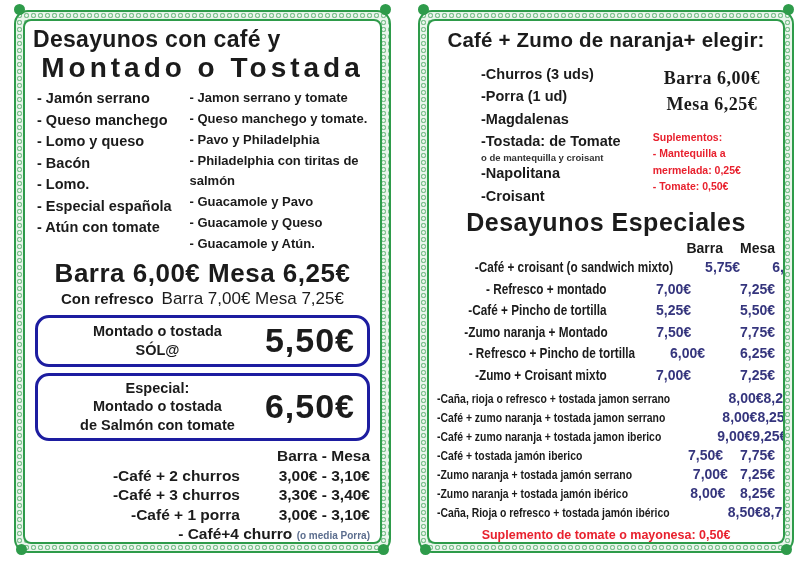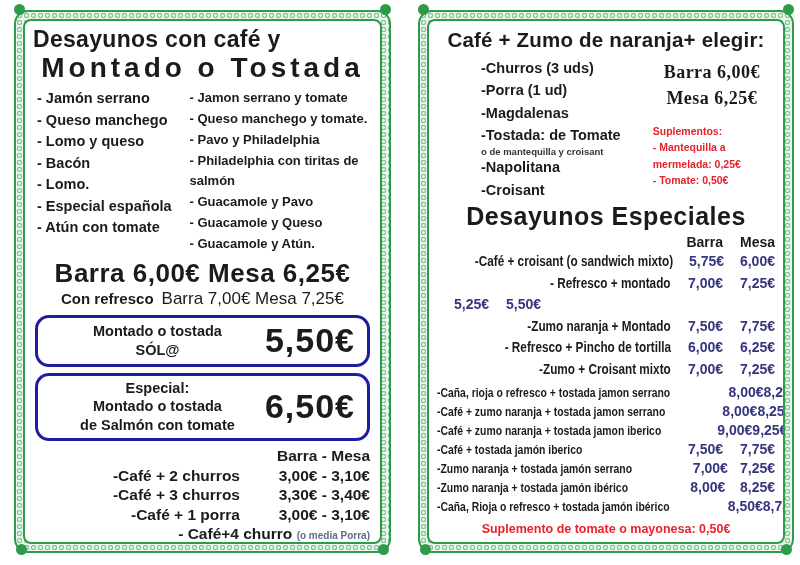--- a/index.html
+++ b/index.html
@@ -42,7 +42,7 @@
   .lp-note{font-size:10px; color:var(--muted-blue);}
 
   
-  .rp-title{font-size:20.5px; font-weight:bold; text-align:center; margin:3px 0 5px; letter-spacing:.2px;}
+  .rp-title{font-size:20.5px; font-weight:bold; text-align:center; margin:3px 0 11px; letter-spacing:.2px;}
   .rp-top{display:flex;}
   .rp-opts{width:52%; font-size:14.5px; font-weight:bold; line-height:1.55; padding-left:8px;margin-left:36px;}
   .rp-note{font-size:9.5px; line-height:1.0; font-weight:bold; color:#333;}

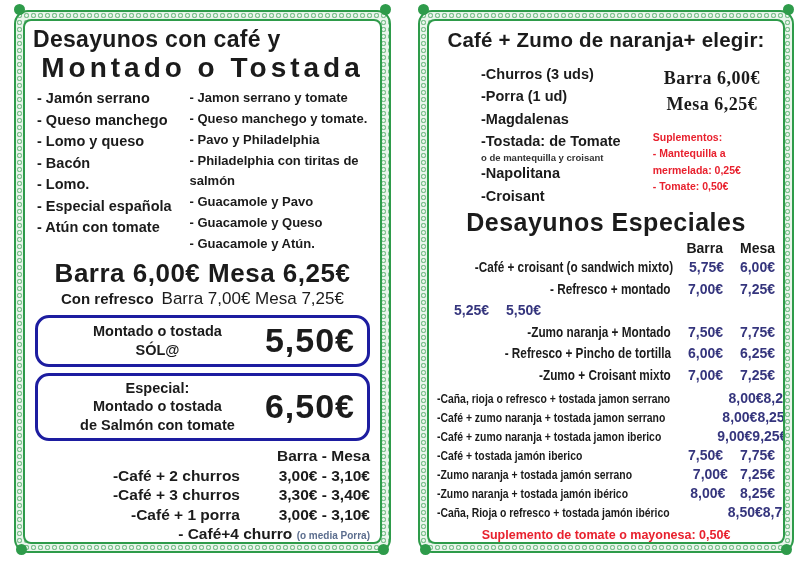--- a/index.html
+++ b/index.html
@@ -55,7 +55,7 @@
   .rp-thead .hc{width:52px; text-align:right;}
   .rp-row{display:flex; align-items:baseline;}
   .rp-row .pcol{width:52px; text-align:right; color:var(--navy); font-weight:bold; font-size:14px; white-space:nowrap;}
-  .rp-row.reg{line-height:21.5px; font-size:14px; font-weight:bold;}
+  .rp-row.reg{line-height:21.5px; font-size:14px; font-weight:bold;gap:32px;}
   .rp-row.reg .it{flex:1; text-align:right; white-space:nowrap;}
   .rp-row.bld{line-height:18px; font-size:13px; font-weight:bold;}
   .rp-row.bld .it{flex:1; text-align:left; white-space:nowrap;}

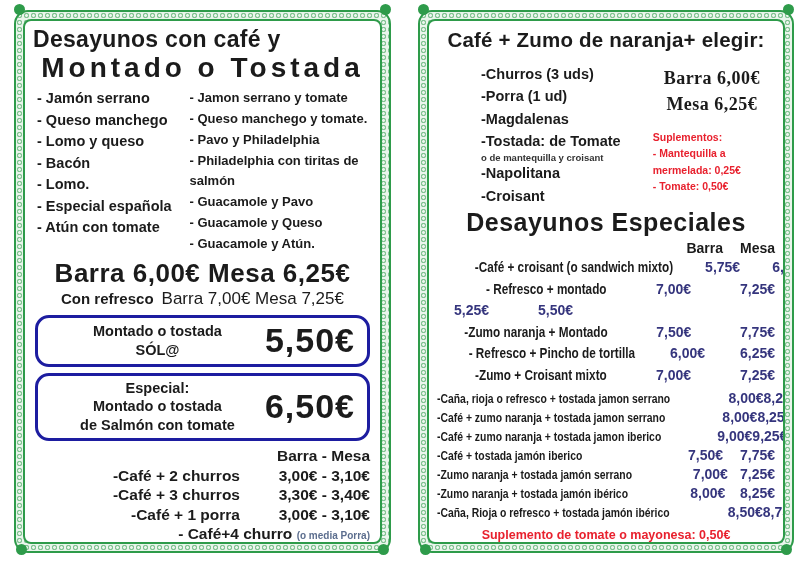--- a/index.html
+++ b/index.html
@@ -193,6 +193,7 @@
         <div class="pcol">7,25€</div>
       </div>
       <div class="rp-row reg">
+        <div class="it"><span class="cond">-Café + Pincho de tortilla</span></div>
         <div class="pcol">5,25€</div>
         <div class="pcol">5,50€</div>
       </div>

